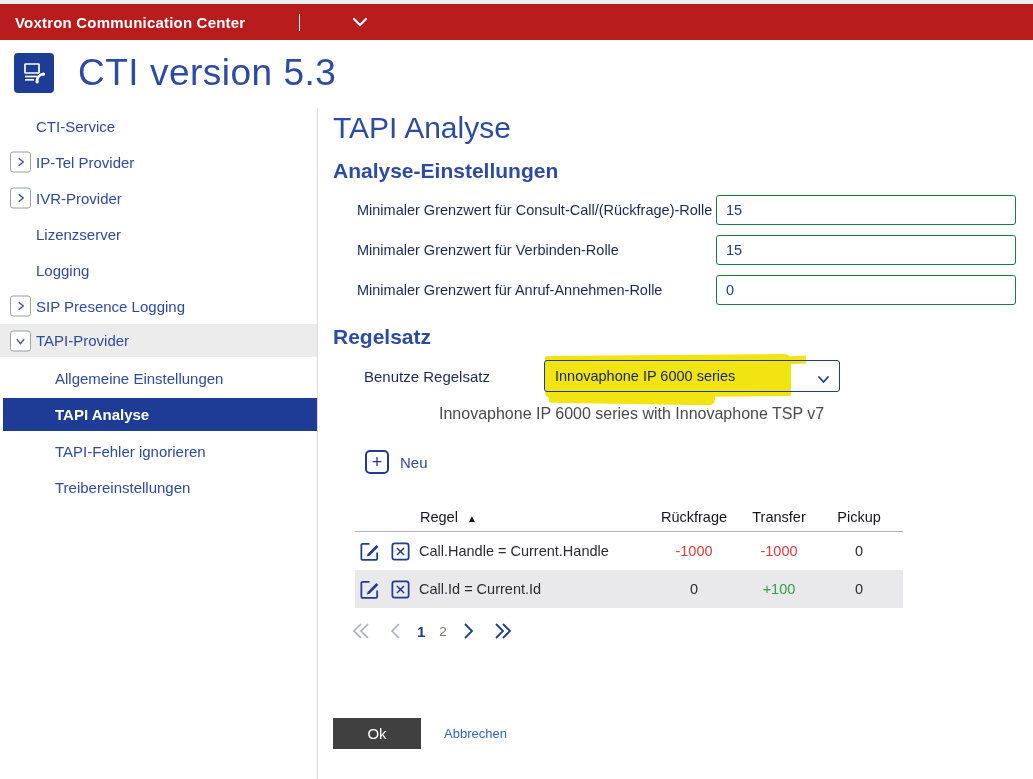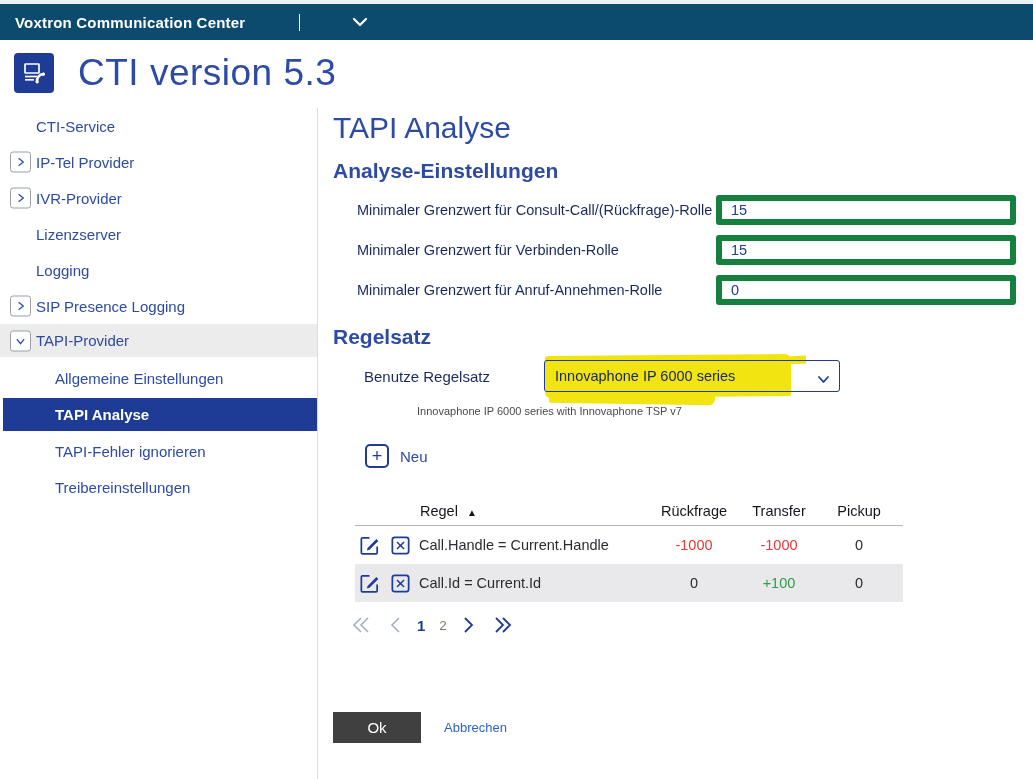--- a/index.html
+++ b/index.html
@@ -6,7 +6,7 @@
   html,body { width:1033px; height:779px; background:#fff; overflow:hidden;
     font-family:"Liberation Sans", sans-serif; }
   .top-strip { position:absolute; top:0; left:0; width:1033px; height:4px; background:#edeff3; }
-  .topbar { position:absolute; top:4px; left:0; width:1033px; height:36px; background:#0c4a6e;
+  .topbar { position:absolute; top:4px; left:0; width:1033px; height:36px; background:#b91c1c;
     display:flex; align-items:center; padding-left:15px; color:#fff;gap:42px; }
   .topbar-title { font-size:15px; font-weight:bold; letter-spacing:.2px; }
   .topbar-sep { width:1px; height:17px; background:#fff; margin:0 10px 0 12px; }

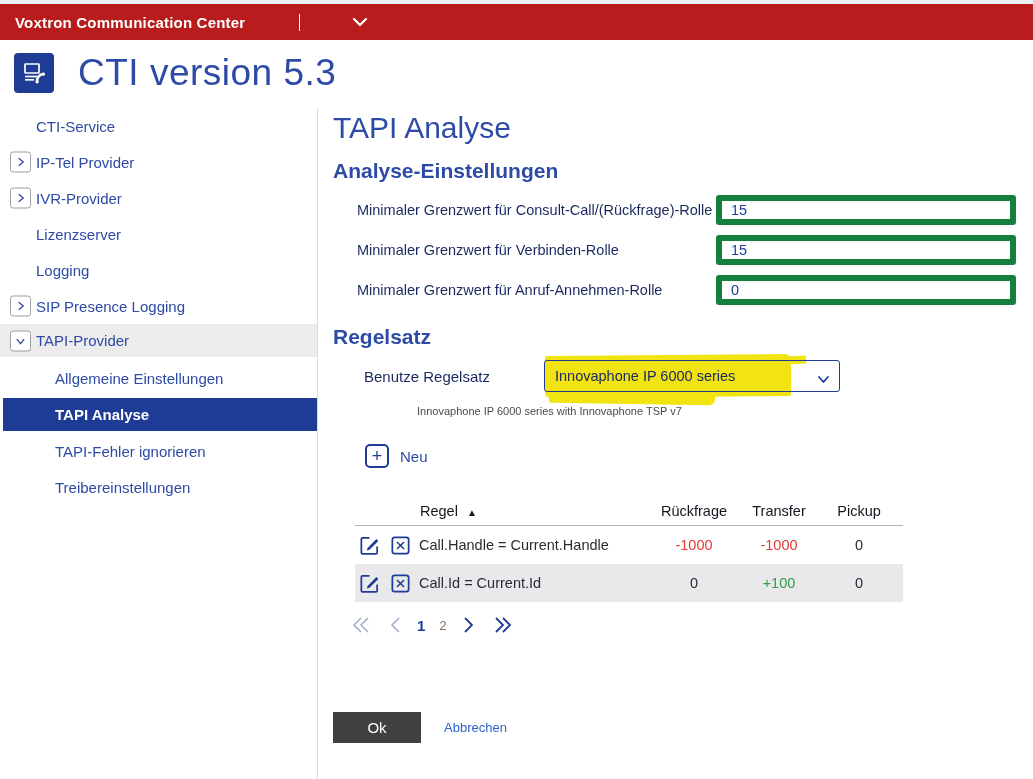--- a/index.html
+++ b/index.html
@@ -35,7 +35,7 @@
   .section-title { font-size:21px; font-weight:bold; color:#2d4ba6; margin-bottom:12px; }
   .field-row { display:flex; align-items:center; height:30px; margin-bottom:10px; }
   .field-label { margin-left:24px; width:359px; font-size:14.5px; color:#19295f; }
-  .field-input { width:300px; height:30px; border:6px solid #15803d; border-radius:3px;
+  .field-input { width:300px; height:30px; border:1px solid #15803d; border-radius:3px;
     color:#1e3c96; font-size:14.5px; padding:0 9px; font-family:"Liberation Sans",sans-serif; outline:none; background:#fff; }
 
   .regelsatz-title { margin-top:20px; margin-bottom:10px; }

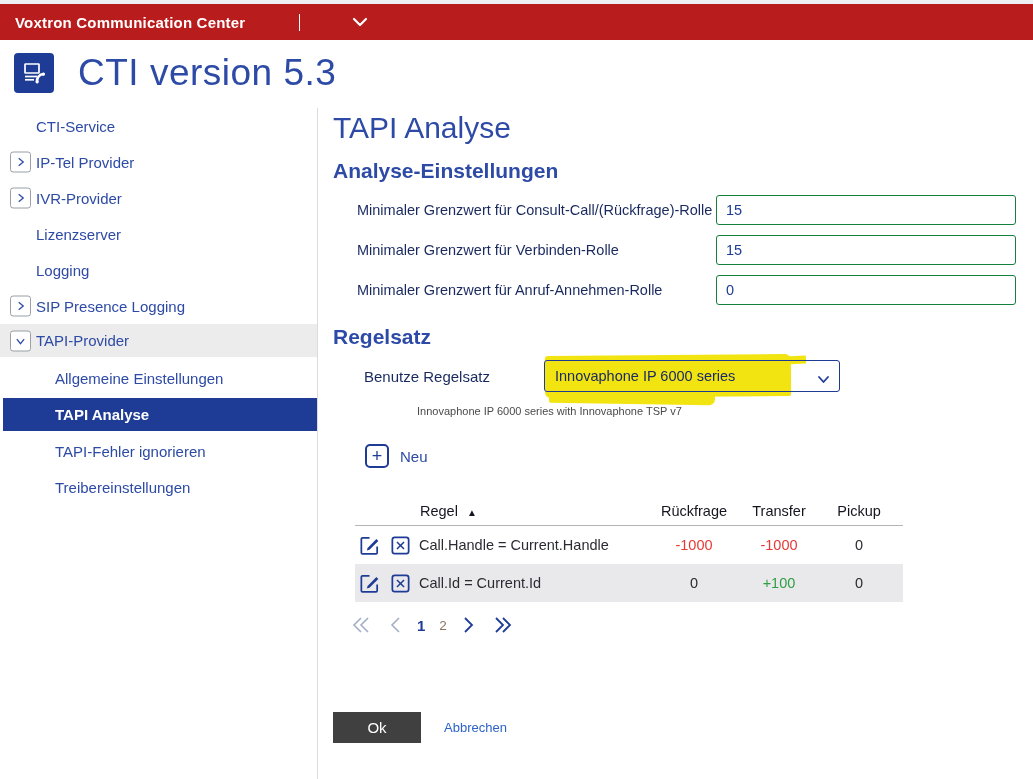--- a/index.html
+++ b/index.html
@@ -50,7 +50,7 @@
     border-radius:3px; background:transparent; display:flex; align-items:center;
     padding:0 10px; color:#1a2a66; font-size:14.5px; cursor:pointer; }
   .select-box .sel-chevron { position:absolute; right:9px; top:10px; }
-  .select-desc { margin-left:84px; margin-top:12px; font-size:11px; color:#4a4a4a; }
+  .select-desc { margin-left:106px; margin-top:12px; font-size:16px; color:#4a4a4a; }
 
   .neu-row { display:flex; align-items:center; margin-left:32px; margin-top:27px; cursor:pointer; }
   .neu-box { width:24px; height:24px; border:2px solid #1e3c96; border-radius:5px;

